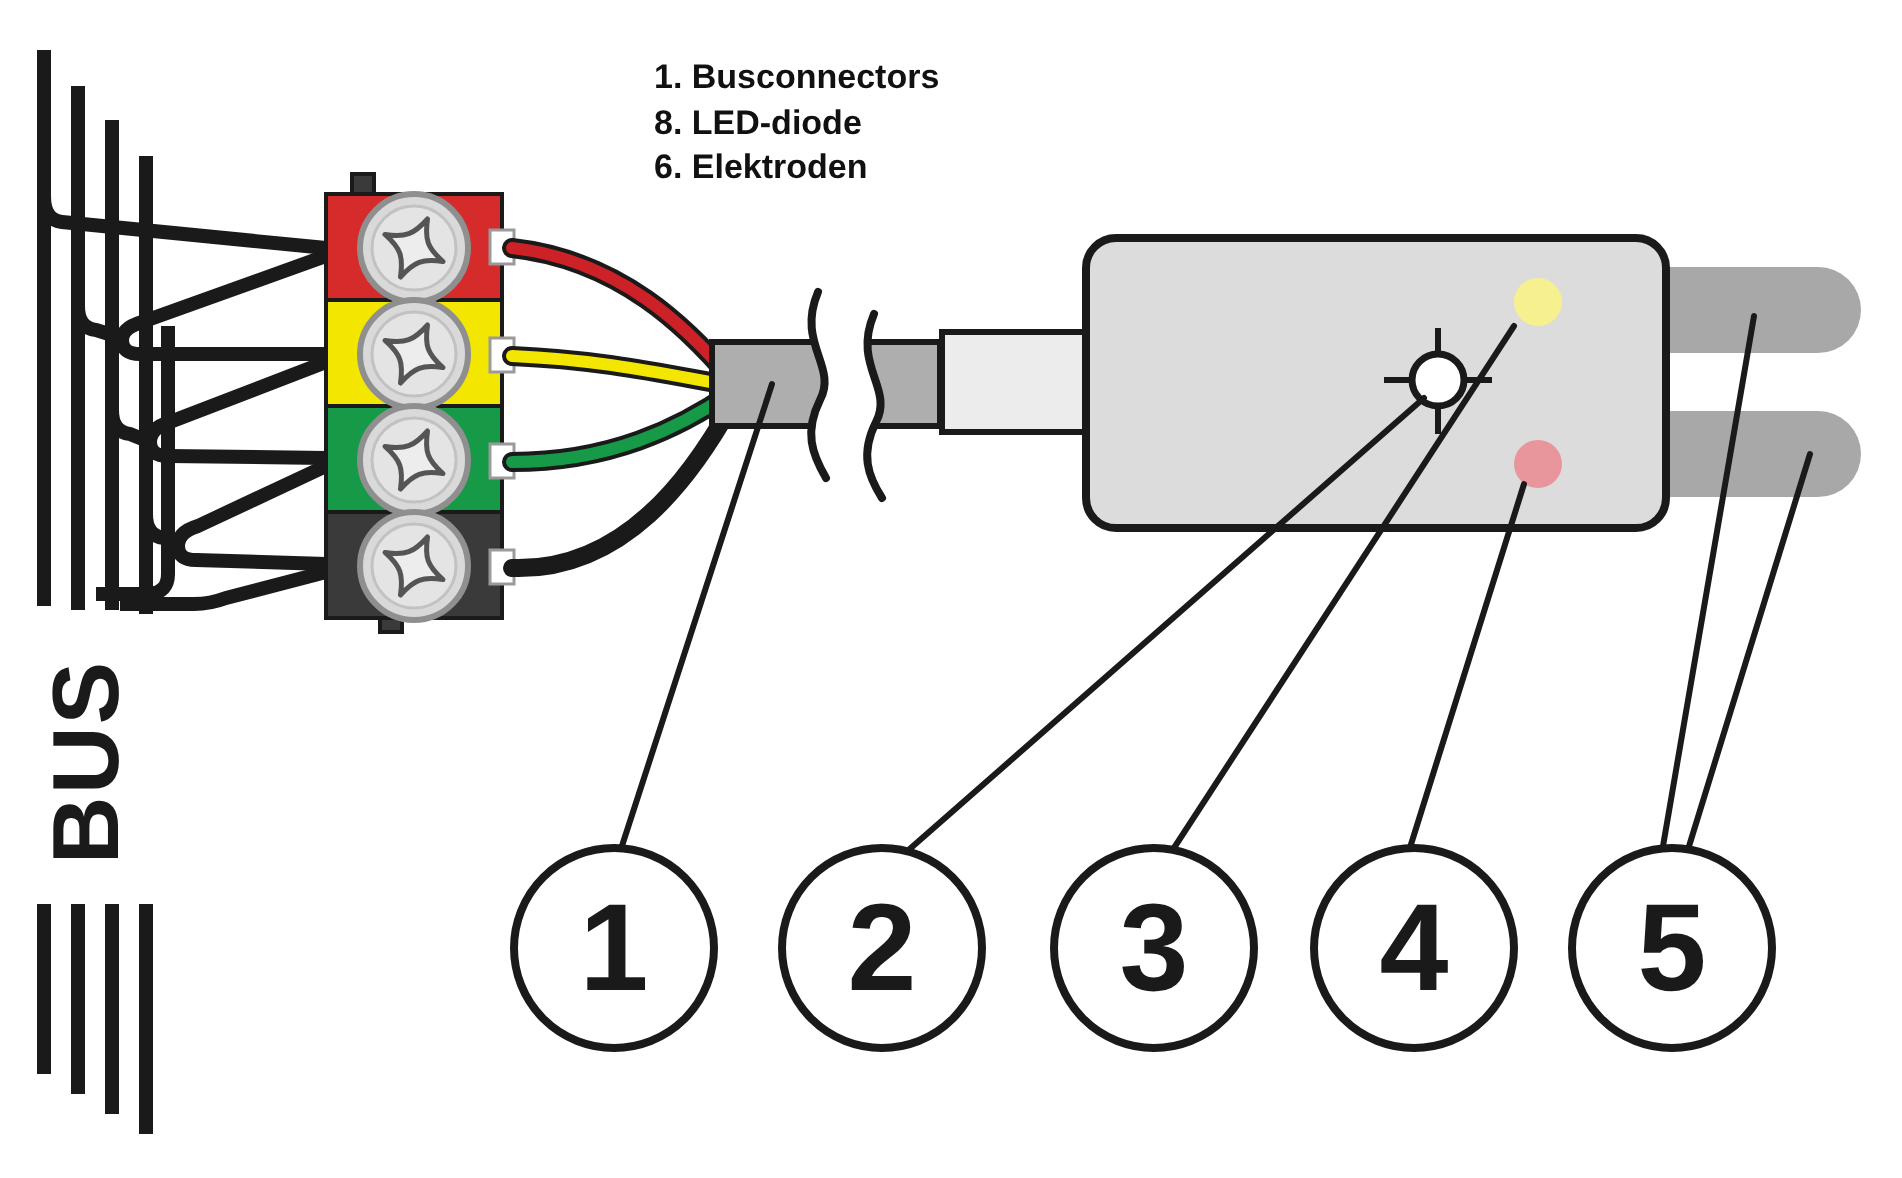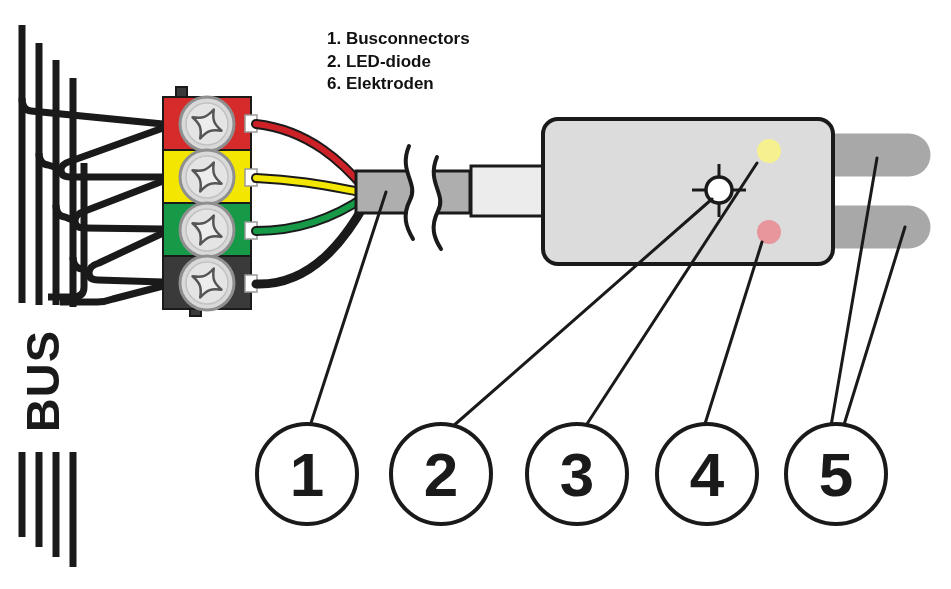--- a/index.html
+++ b/index.html
@@ -133,7 +133,7 @@
 
 <div class="legend">
   <div>1. Busconnectors</div>
-  <div>2. LED-diode</div>
+  <div>8. LED-diode</div>
   <div>6. Elektroden</div>
 </div>
 

